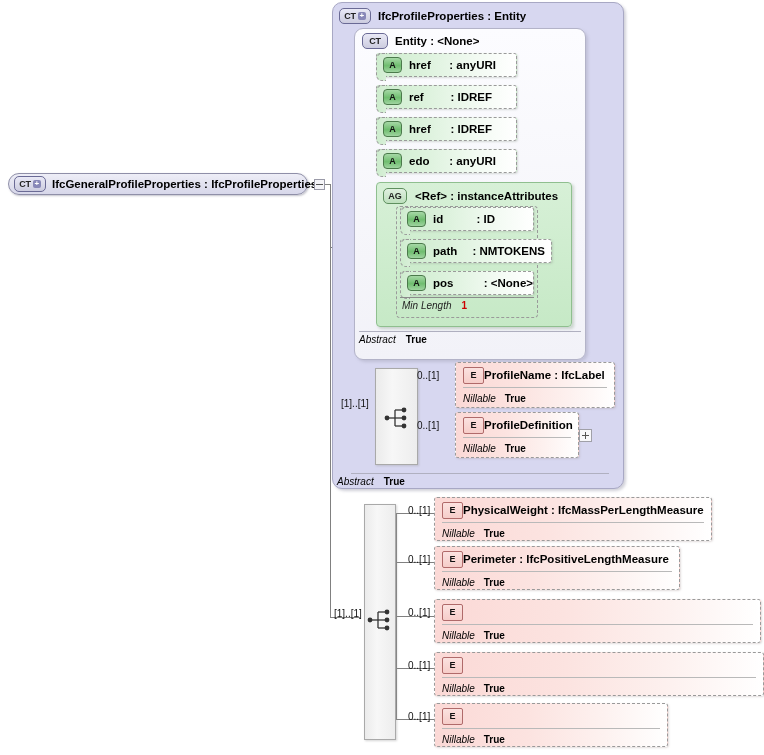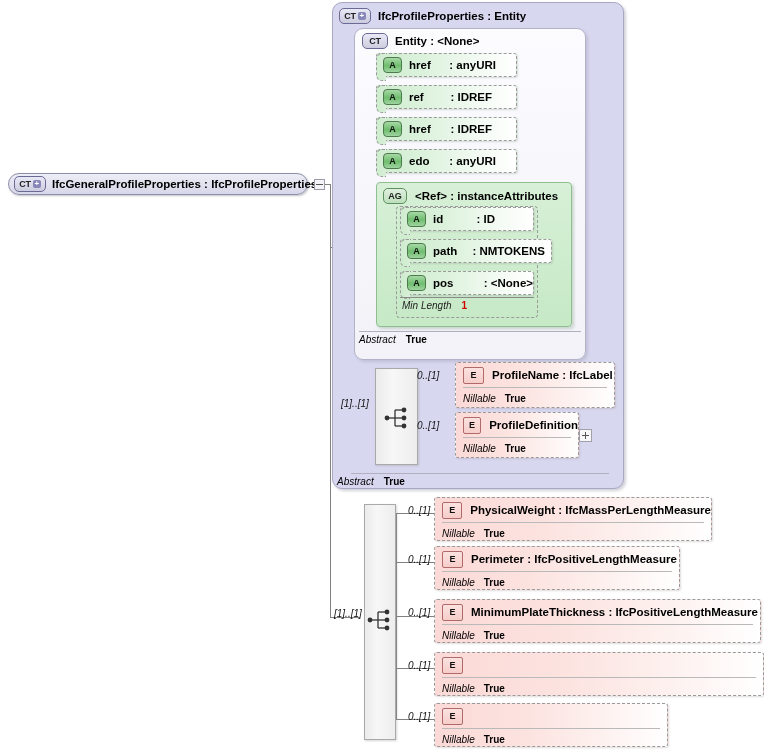--- a/index.html
+++ b/index.html
@@ -149,7 +149,7 @@
   .seqicon{position:absolute;}
 
   
-  .card{position:absolute;font-size:10px;font-style:italic;color:#111;white-space:nowrap;}
+  .card{position:absolute;font-size:10px;color:#111;white-space:nowrap;}
 
   
   .absrow{position:absolute;display:flex;align-items:center;gap:10px;font-size:10px;}

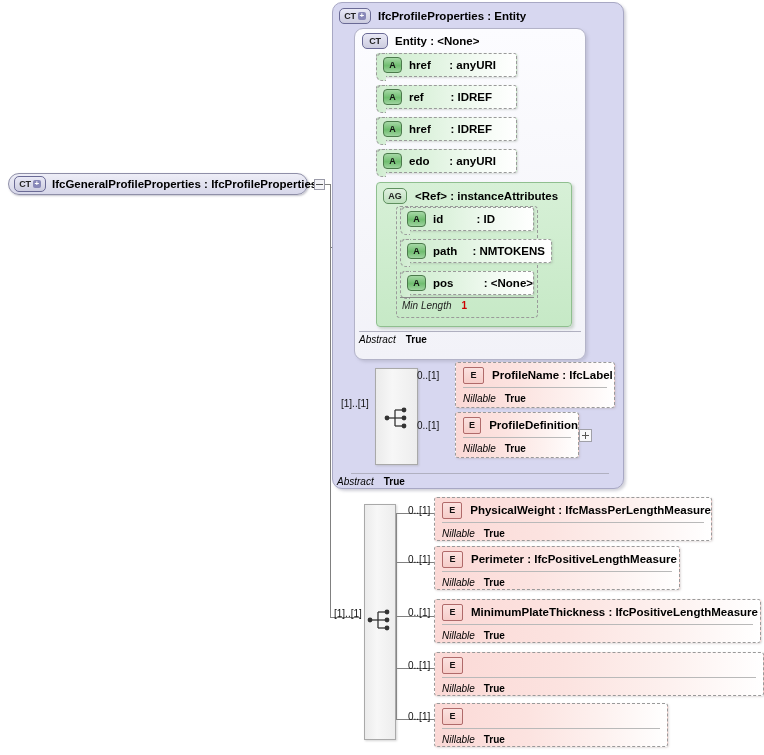--- a/index.html
+++ b/index.html
@@ -134,7 +134,7 @@
     background:linear-gradient(to bottom,#fbe2e0,#f6cdc9);
     font-size:9px;font-weight:bold;color:#111;
   }
-  .elem .etxt{margin-left:8px;font-weight:bold;font-size:11.5px;white-space:nowrap;}
+  .elem .etxt{font-weight:bold;font-size:11.5px;white-space:nowrap;}
   .elem .sep{height:1px;background:#b9b9b9;margin:0 7px;}
   .elem .prow{height:20px;display:flex;align-items:center;gap:9px;padding-left:7px;font-size:10px;}
   .elem .prow .k{font-style:italic;}

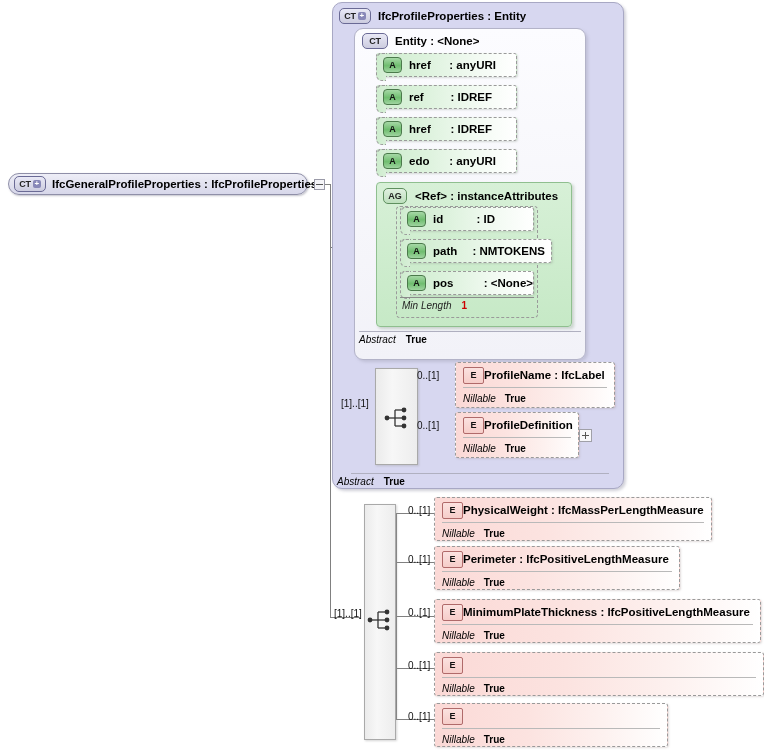--- a/index.html
+++ b/index.html
@@ -408,7 +408,6 @@
       <span class="ebadge">
           <span>E</span>
         </span>
-      <span class="etxt">MinimumPlateThickness : IfcPositiveLengthMeasure</span>
     </div>
     <div class="sep"></div>
     <div class="prow">

